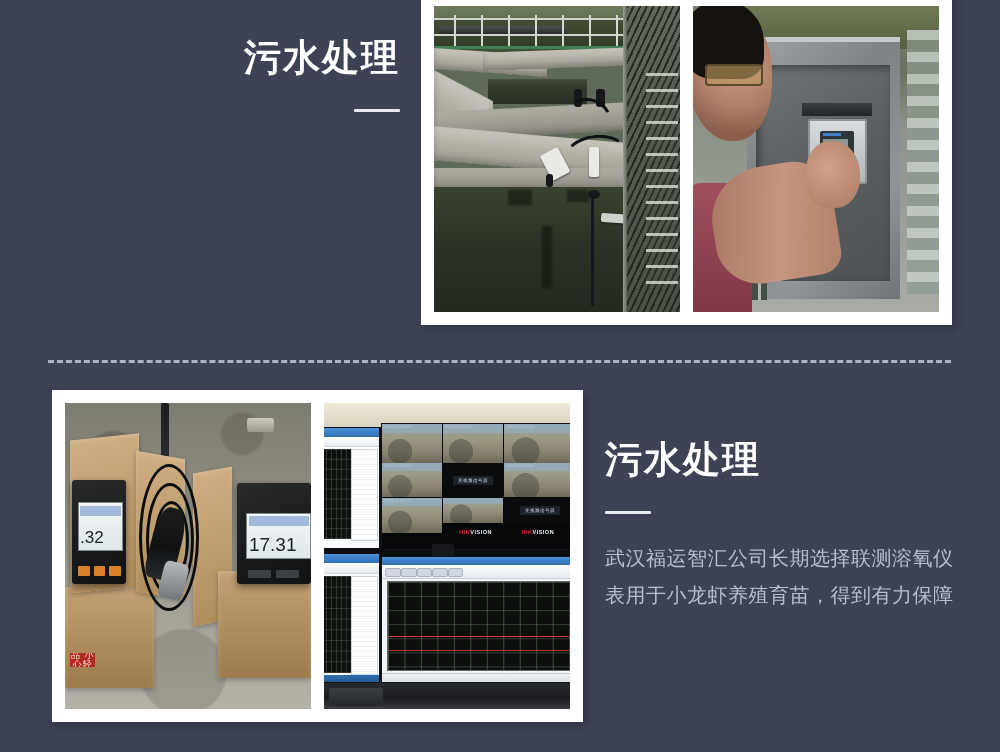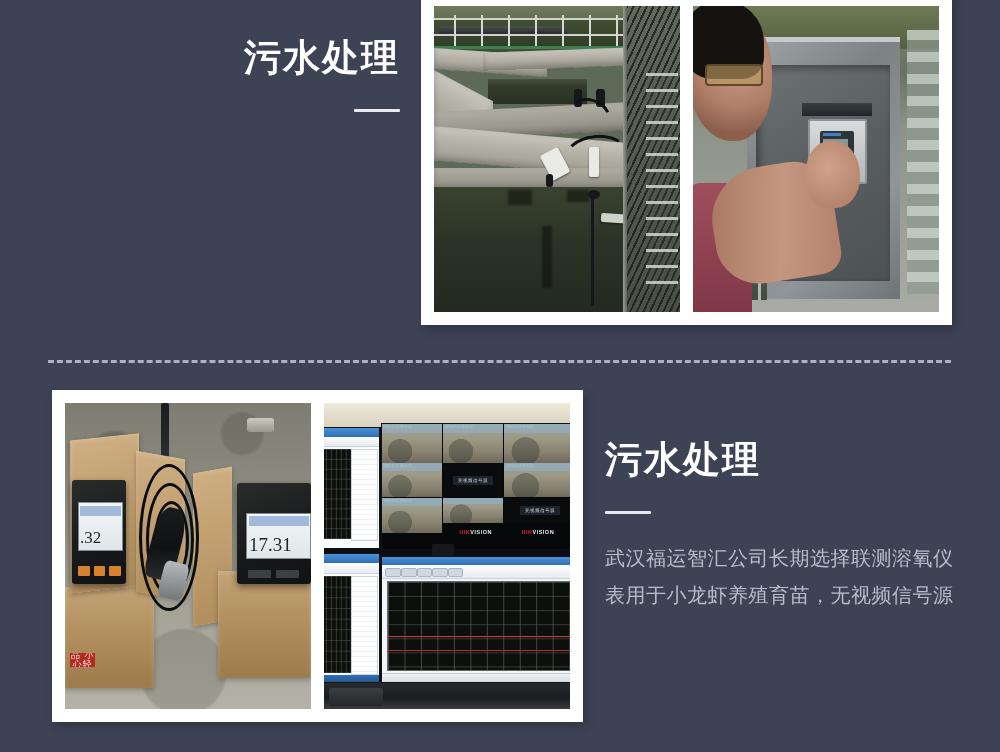--- a/index.html
+++ b/index.html
@@ -335,7 +335,7 @@
   }
   .mt-display .mt-val {
     position: absolute; left: 3%; bottom: 4%;
-    font-family: Liberation Serif, serif;
+    font-family: Liberation Sans, sans-serif;
     color: #1d2326;
     font-weight: normal;
     white-space: nowrap;

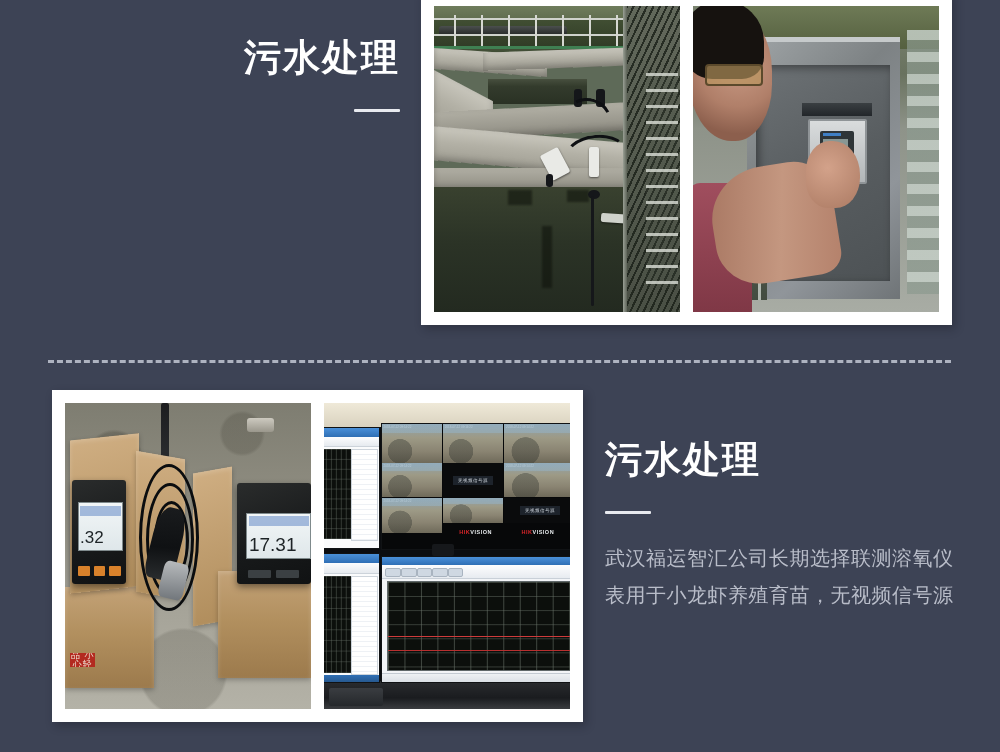--- a/index.html
+++ b/index.html
@@ -709,7 +709,7 @@
   <div class="text-block" id="block-aquaculture">
     <div class="sec-title">污水处理</div>
     <div class="rule"></div>
-    <div class="sec-body">武汉福运智汇公司长期选择联测溶氧仪表用于小龙虾养殖育苗，无视频信号源</div>
+    <div class="sec-body">武汉福运智汇公司长期选择联测溶氧仪表用于小龙虾养殖育苗，得到有力保障</div>
   </div>
 
 </div>

